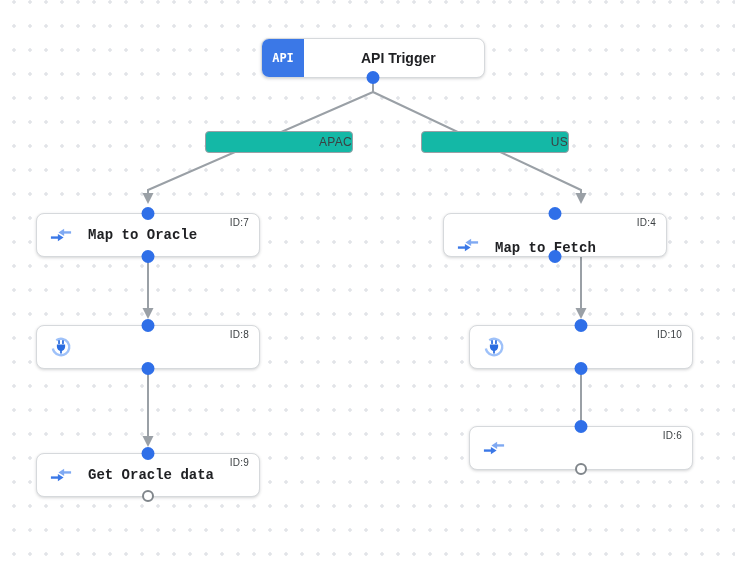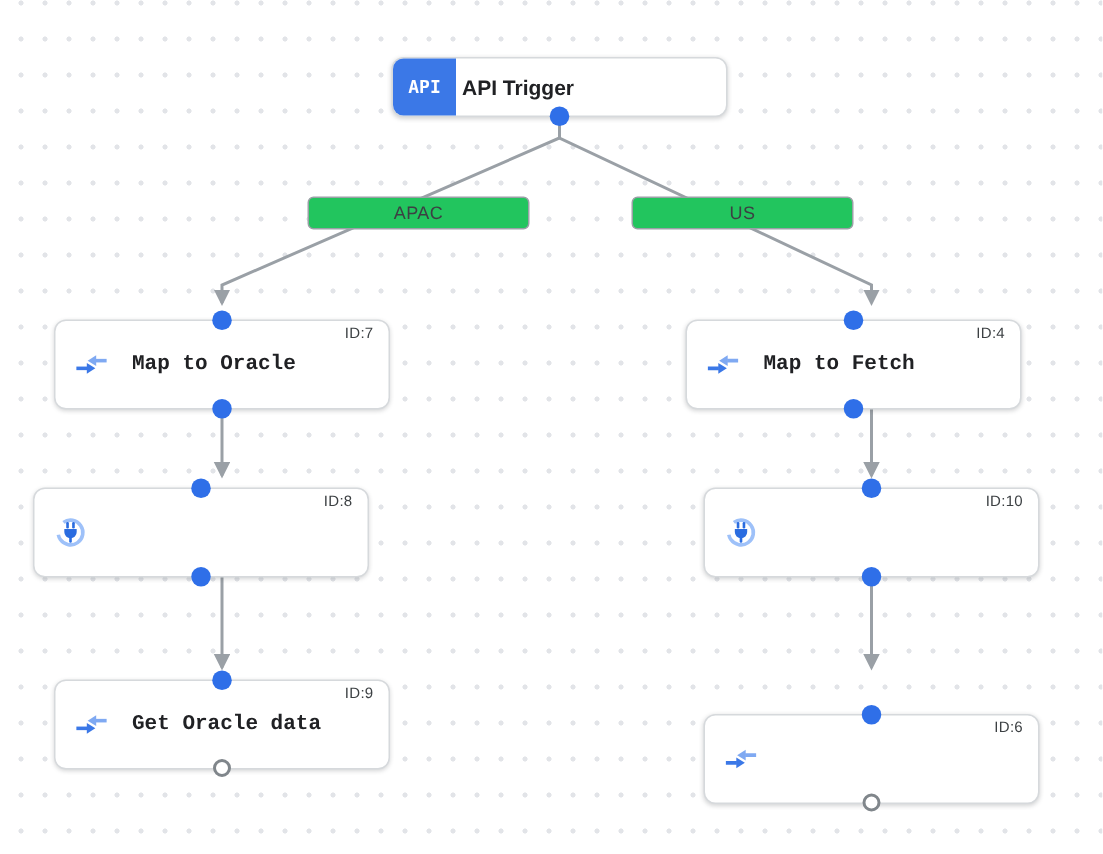--- a/index.html
+++ b/index.html
@@ -27,7 +27,7 @@
     display:flex;align-items:center;
     box-sizing:border-box;
   }
-  .node.trigger{height:40px;padding:0;overflow:visible;}
+  .node.trigger{height:40px;padding:0;overflow:visible;gap:33px;}
   .api-badge{
     width:42px;height:100%;
     background:var(--accent-blue,#3b78e7);

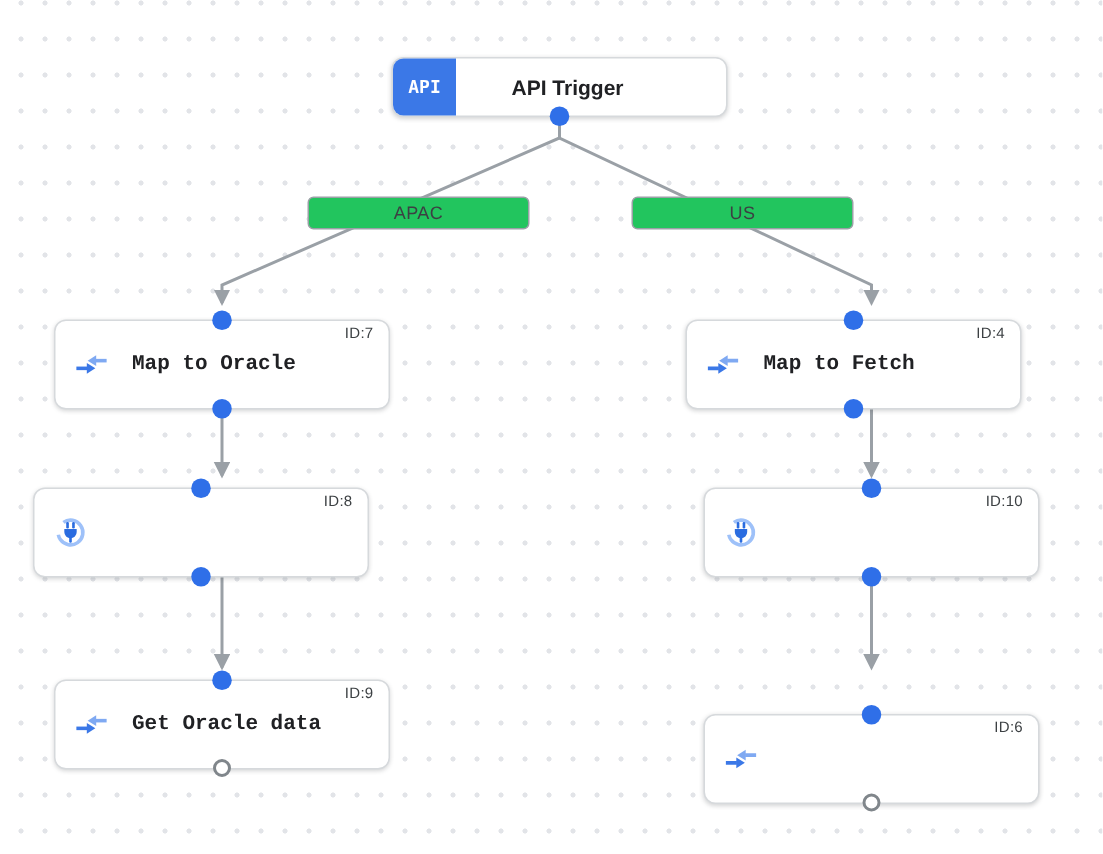--- a/index.html
+++ b/index.html
@@ -42,7 +42,7 @@
     font-size:14px;font-weight:bold;color:#202124;
     margin-left:14px;white-space:nowrap;
   }
-  .trigger .node-label{margin-left:4px;}
+  .trigger .node-label{margin-left:24px;}
   .node-id{
     position:absolute;top:3px;right:10px;
     font-size:10px;color:#3c4043;letter-spacing:.2px;

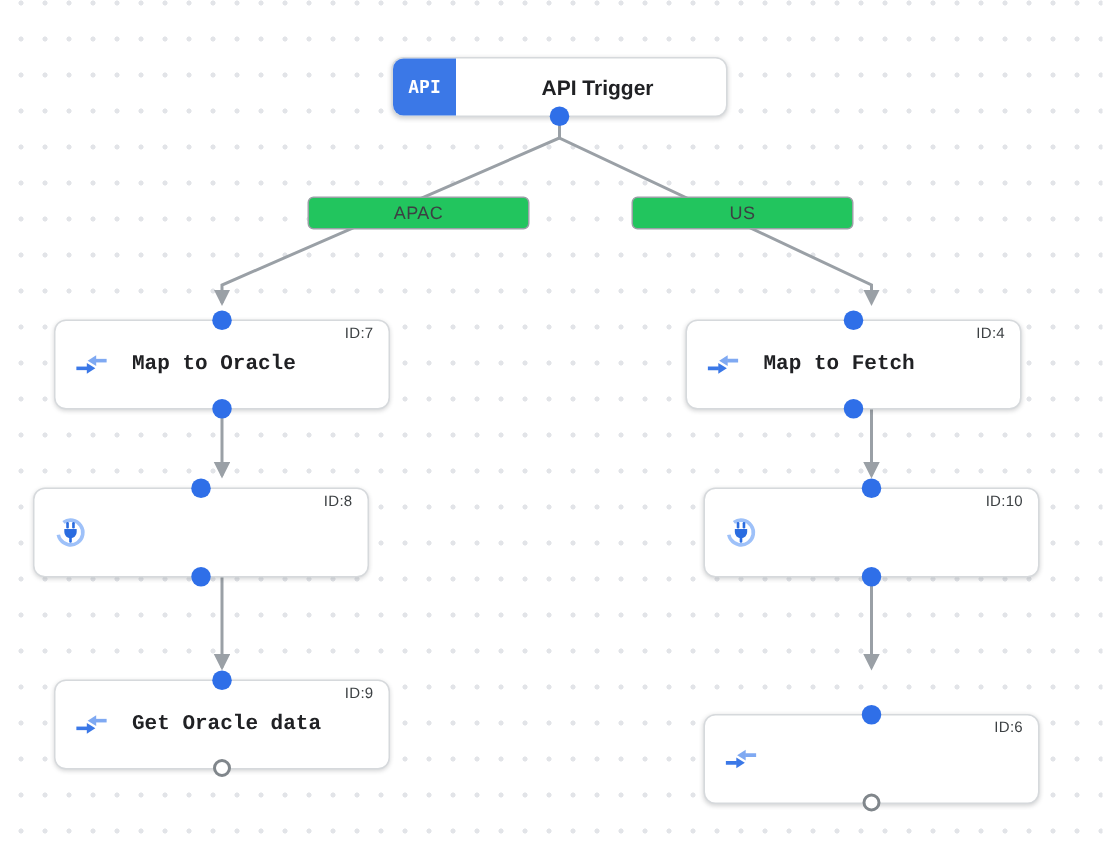--- a/index.html
+++ b/index.html
@@ -68,9 +68,9 @@
   .edge-label{
     position:absolute;z-index:3;
     width:148px;height:22px;
-    background:#22c55e;border:1px solid #9aa0a6;border-radius:4px;
+    background:#14b8a6;border:1px solid #9aa0a6;border-radius:4px;
     box-sizing:border-box;
-    display:flex;align-items:center;justify-content:center;
+    display:flex;align-items:center;justify-content:flex-end;
     font-size:12px;color:#3c4043;letter-spacing:.3px;
   }
 </style>

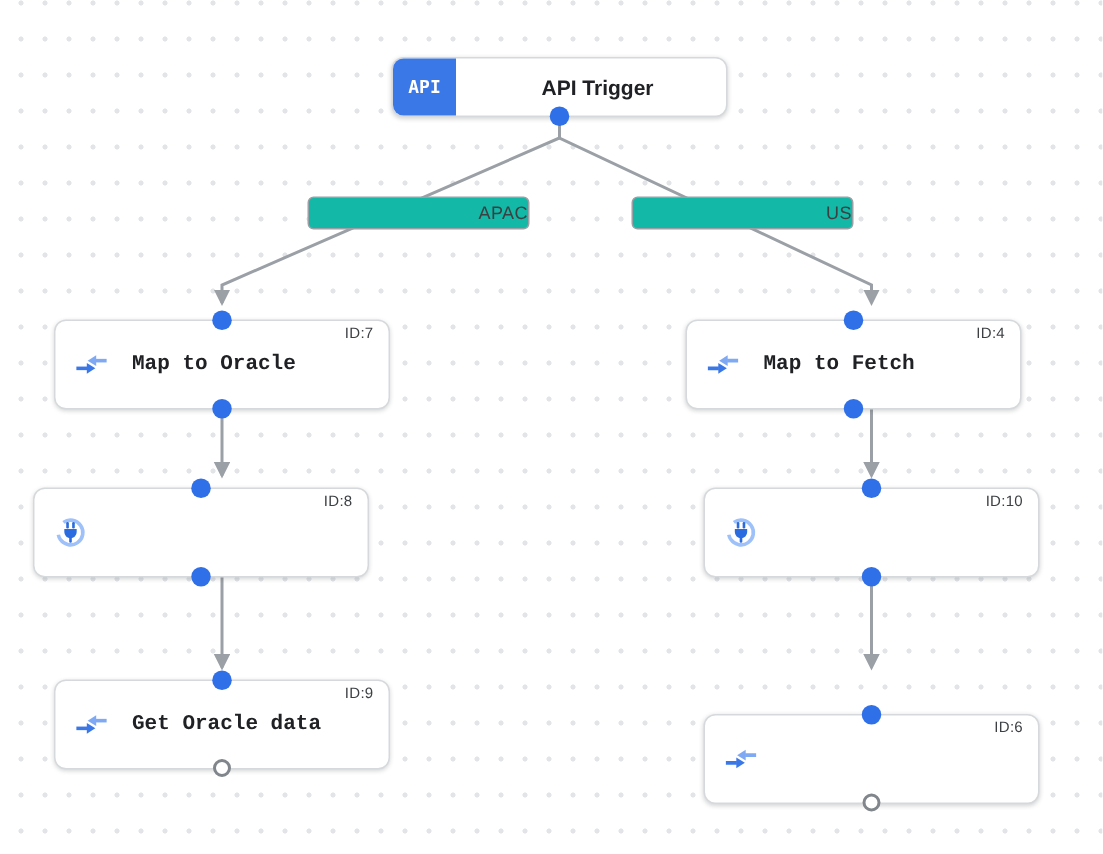--- a/index.html
+++ b/index.html
@@ -19,7 +19,7 @@
   svg.edges{position:absolute;left:0;top:0;z-index:1;pointer-events:none;}
   .node{
     position:absolute;z-index:2;
-    width:224px;height:60px;
+    width:224px;height:44px;
     background:#fff;
     border:1px solid #d6d9dc;
     border-radius:8px;

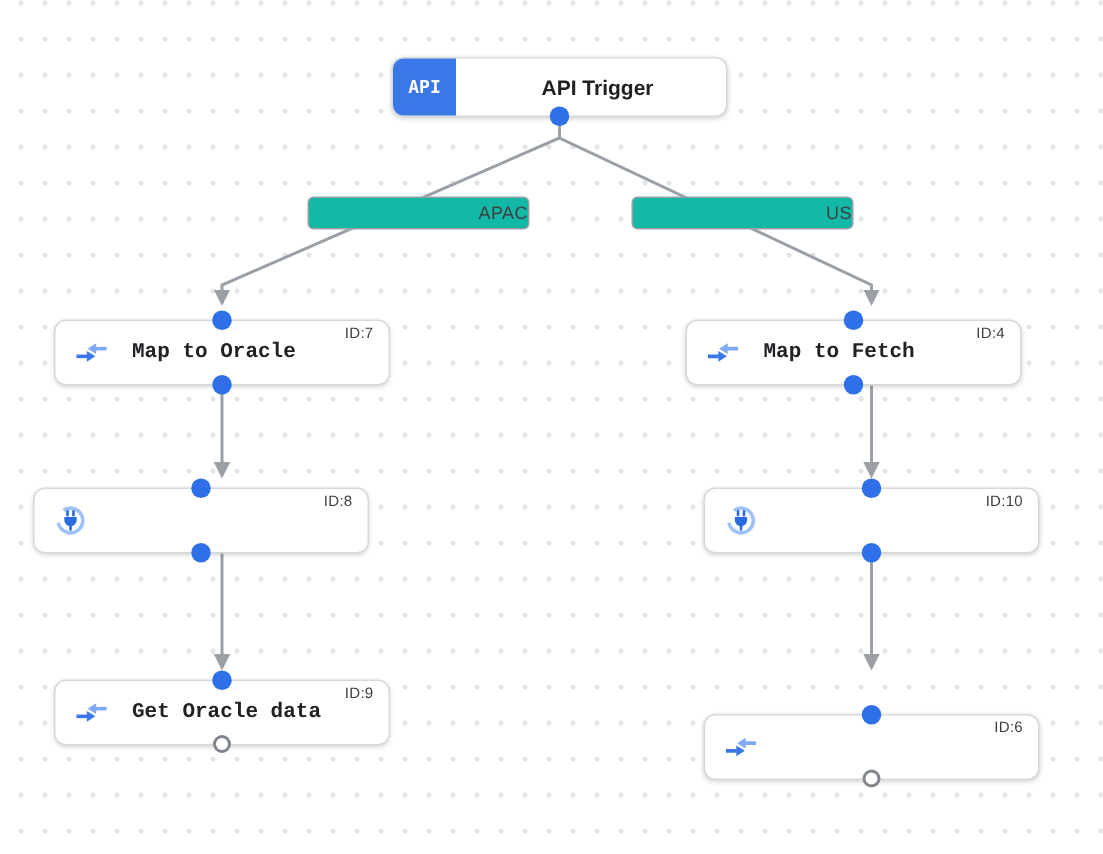--- a/index.html
+++ b/index.html
@@ -157,7 +157,7 @@
   <span class="port port-bottom port-end"></span>
 </div>
 
-<div class="node" style="left:457px;top:213px;">
+<div class="node" style="left:443px;top:213px;align-items:flex-end;">
   <span class="port port-top"></span>
   <span class="node-id">ID:4</span>
   <span class="node-icon">

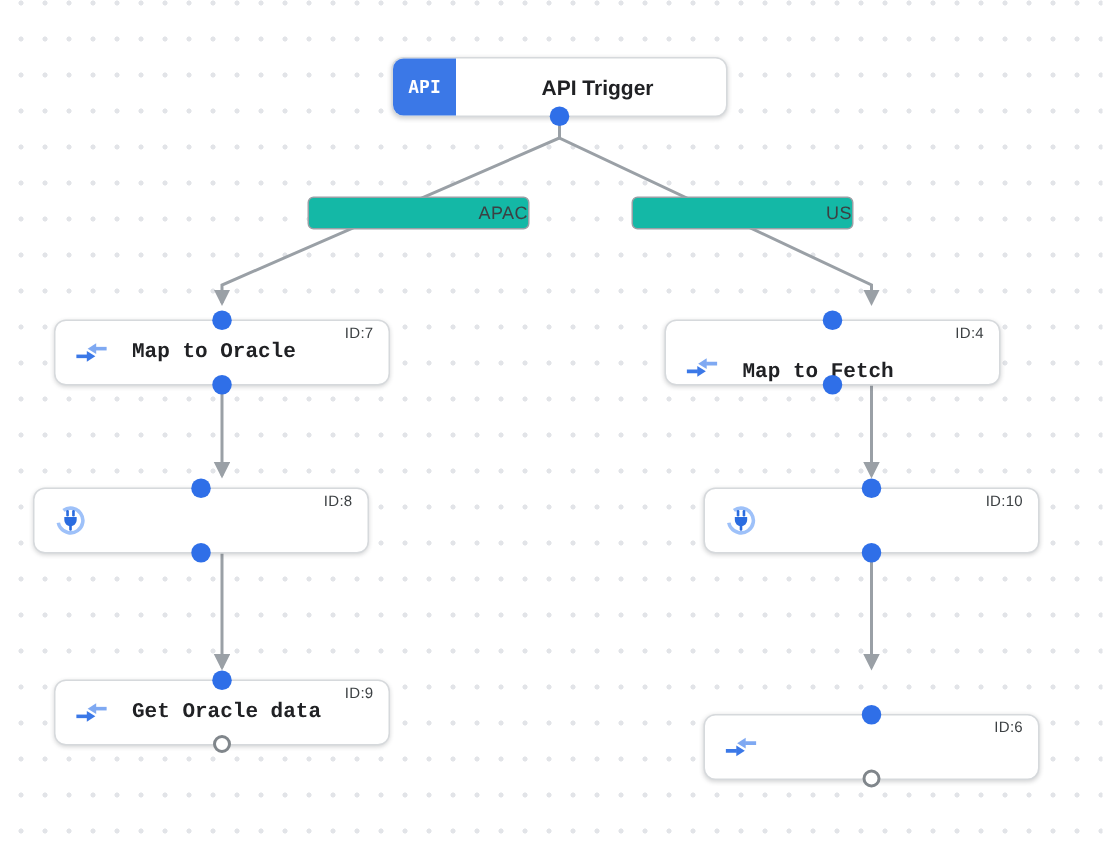--- a/index.html
+++ b/index.html
@@ -125,7 +125,7 @@
   <span class="port port-bottom"></span>
 </div>
 
-<div class="node" style="left:22px;top:325px;">
+<div class="node" style="left:36px;top:325px;">
   <span class="port port-top"></span>
   <span class="node-id">ID:8</span>
   <span class="node-icon">

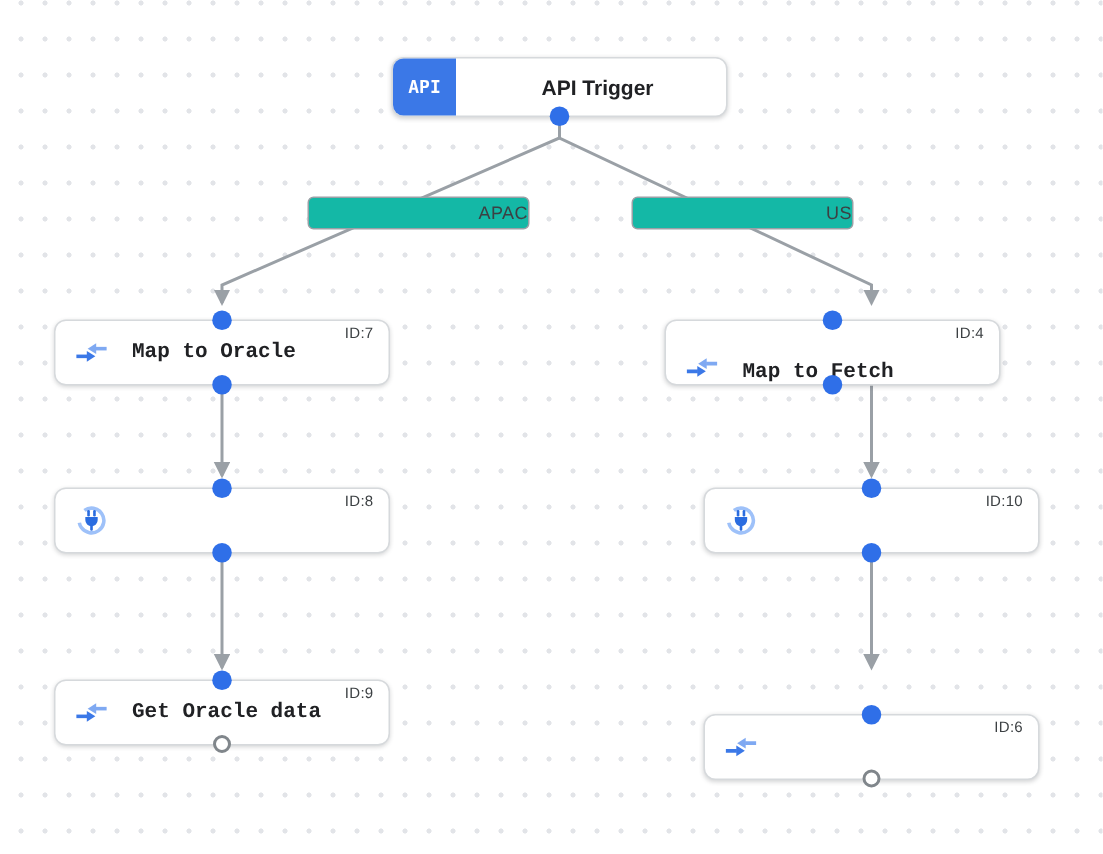--- a/index.html
+++ b/index.html
@@ -189,7 +189,7 @@
   <span class="port port-bottom"></span>
 </div>
 
-<div class="node" style="left:469px;top:476px;justify-content:space-between;">
+<div class="node" style="left:469px;top:426px;justify-content:space-between;">
   <span class="port port-top"></span>
   <span class="node-id">ID:6</span>
   <span class="node-icon">

